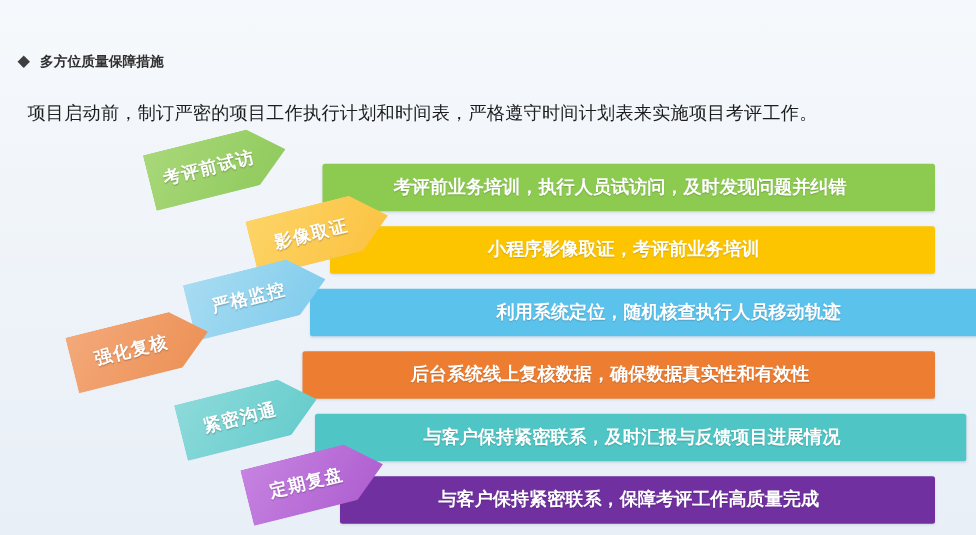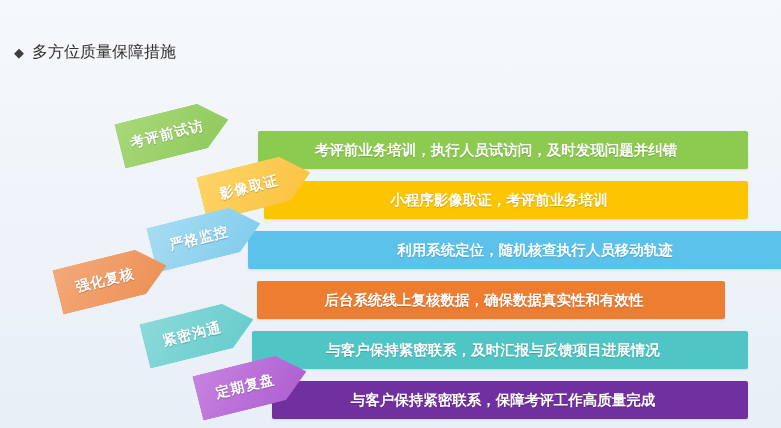--- a/index.html
+++ b/index.html
@@ -51,8 +51,8 @@
     line-height: 1;
   }
   #subhead-text {
-    font-size: 16px;
-    font-weight: normal;
+    font-size: 11px;
+    font-weight: bold;
     color: #2f2f2f;
     white-space: nowrap;
   }

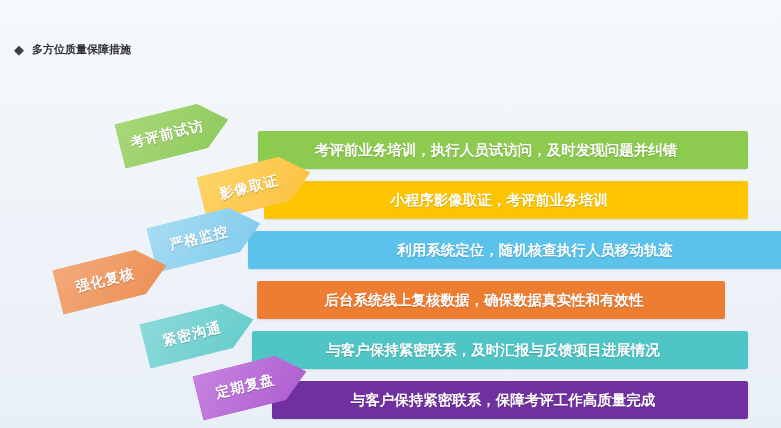--- a/index.html
+++ b/index.html
@@ -131,6 +131,7 @@
     <span id="subhead-text">多方位质量保障措施</span>
   </div>
 
+  <div id="lead-paragraph">项目启动前，制订严密的项目工作执行计划和时间表，严格遵守时间计划表来实施项目考评工作。</div>
 
   <div id="steps-layer">
       <div class="step-row" style="left: 258px; top: 131px; width: 490px; background: rgb(141, 203, 80);">

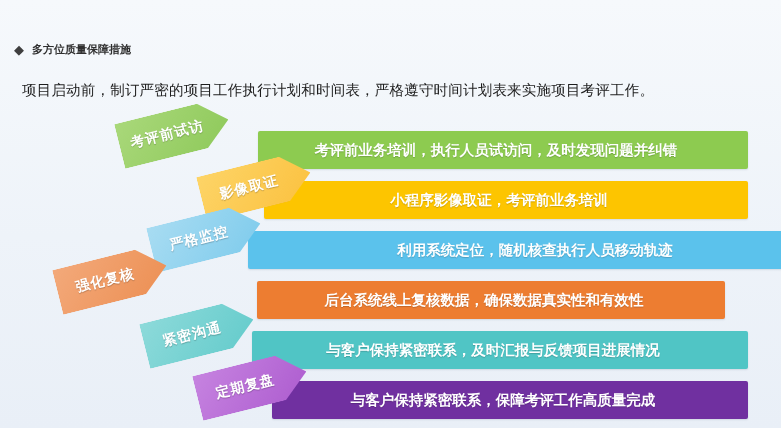--- a/index.html
+++ b/index.html
@@ -155,7 +155,7 @@
         <div class="tag-shape" style="background: linear-gradient(135deg, rgb(168, 220, 242) 0%, rgb(126, 203, 236) 100%);"></div>
         <div class="tag-label">严格监控</div>
       </div>
-      <div class="step-row" style="left: 242px; top: 281px; width: 468px; background: rgb(237, 125, 49); margin-left: 15px;">
+      <div class="step-row" style="left: 242px; top: 281px; width: 506px; background: rgb(237, 125, 49);">
         <div class="step-row-text">后台系统线上复核数据，确保数据真实性和有效性</div>
       </div>
       <div class="tag" style="left: 56px; top: 256px; transform: rotate(-14deg); z-index: 13;">

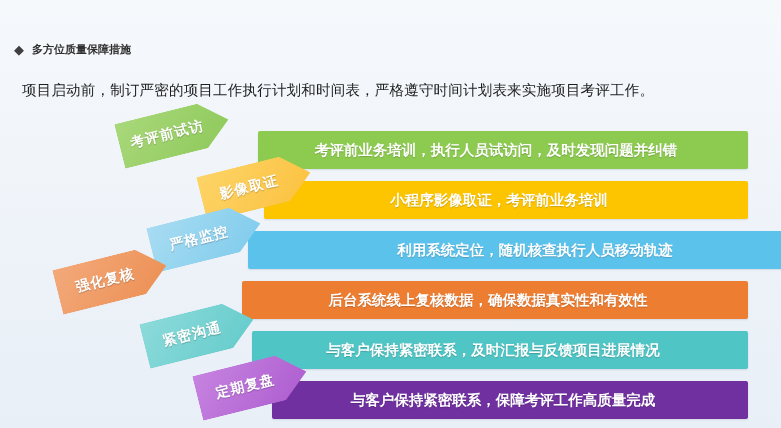--- a/index.html
+++ b/index.html
@@ -162,7 +162,7 @@
         <div class="tag-shape" style="background: linear-gradient(135deg, rgb(243, 169, 122) 0%, rgb(236, 143, 83) 100%);"></div>
         <div class="tag-label">强化复核</div>
       </div>
-      <div class="step-row" style="left: 252px; top: 331px; width: 496px; background: rgb(80, 197, 197);">
+      <div class="step-row" style="left: 252px; top: 331px; width: 496px; background: rgb(80, 197, 197); padding-left: 25px;">
         <div class="step-row-text">与客户保持紧密联系，及时汇报与反馈项目进展情况</div>
       </div>
       <div class="tag" style="left: 143px; top: 310px; transform: rotate(-14deg); z-index: 14;">

